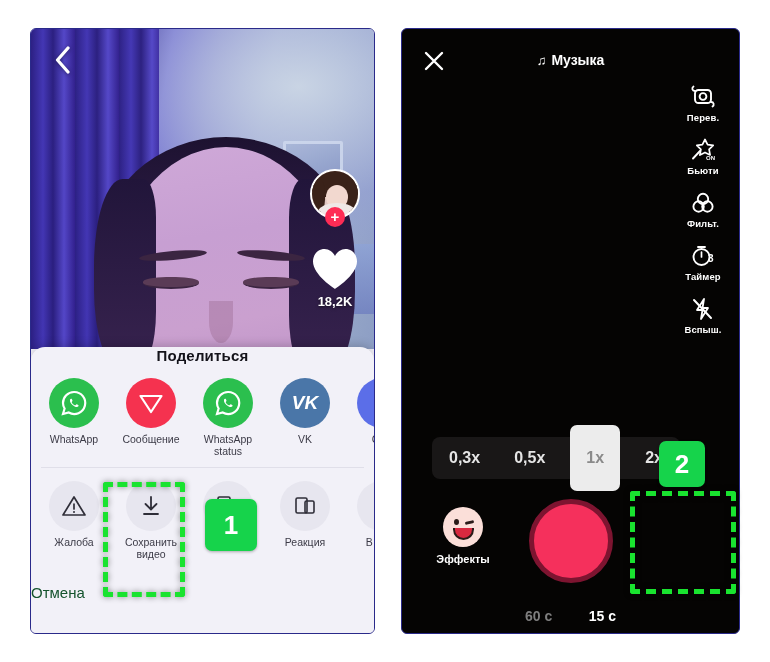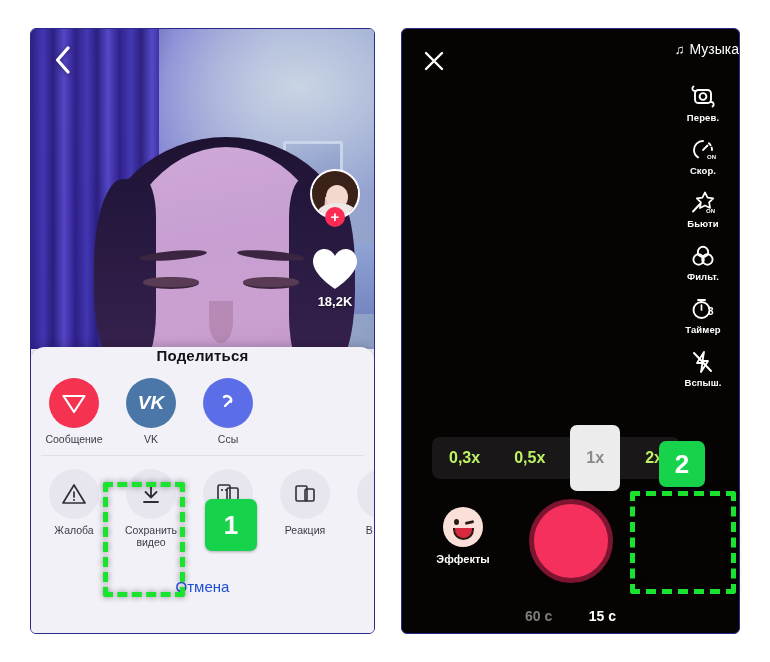--- a/index.html
+++ b/index.html
@@ -172,8 +172,8 @@
     display:flex;align-items:center;justify-content:center;
   }
   .r-music{
-    position:absolute;left:0;right:0;top:12px;text-align:right;
-    color:#fff;font-size:14px;font-weight:400;
+    position:absolute;left:0;right:0;top:23px;text-align:center;
+    color:#fff;font-size:14px;font-weight:700;
   }
   .r-music .note{margin-right:5px;font-size:13px;}
 

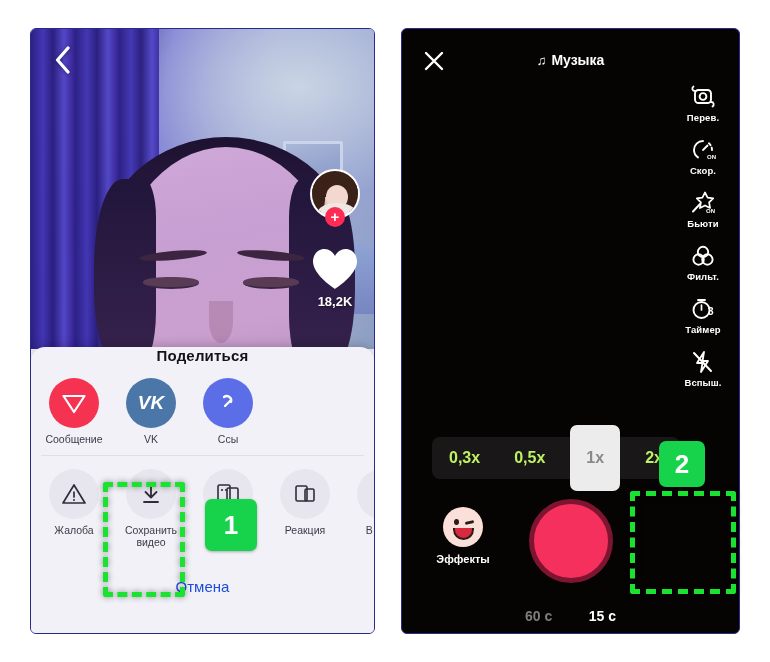--- a/index.html
+++ b/index.html
@@ -397,17 +397,6 @@
         <div class="tl">Перев.</div>
       </div>
 
-      <div class="r-tool">
-        <div class="ti">
-          <svg width="26" height="24" viewBox="0 0 26 24">
-            <path d="M13 3 a9 9 0 0 0 -9 9 a9 9 0 0 0 4 7.4" fill="none" stroke="#fff" stroke-width="1.9" stroke-linecap="round"></path>
-            <path d="M22 12 a9 9 0 0 0 -5 -8" fill="none" stroke="#fff" stroke-width="1.9" stroke-linecap="round" stroke-dasharray="2.5 2.5"></path>
-            <path d="M13 12 L17.5 7.5" stroke="#fff" stroke-width="1.8" stroke-linecap="round"></path>
-            <text x="17" y="21" fill="#fff" font-size="6" font-weight="700" font-family="'Liberation Sans',sans-serif">ON</text>
-          </svg>
-        </div>
-        <div class="tl">Скор.</div>
-      </div>
 
       <div class="r-tool">
         <div class="ti">

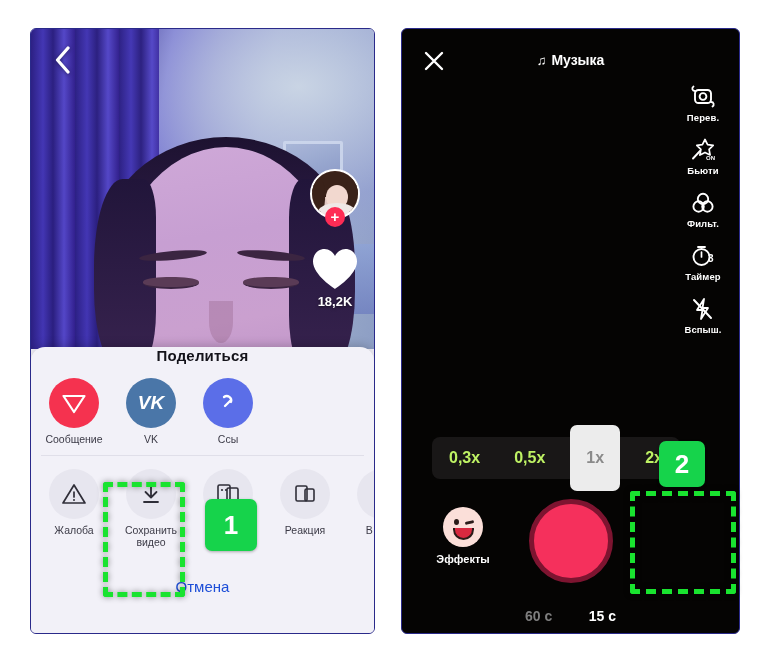--- a/index.html
+++ b/index.html
@@ -281,6 +281,15 @@
 
       <div class="share-row">
 
+        <div class="share-item">
+          <div class="share-ic" style="background:#2bbf4e">
+            <svg width="30" height="30" viewBox="0 0 30 30">
+              <path d="M15 4C8.9 4 4 8.9 4 15c0 2 .6 3.9 1.6 5.5L4 26l5.7-1.5A11 11 0 1 0 15 4z" fill="none" stroke="#fff" stroke-width="2.2"></path>
+              <path d="M11 11.5c.4-.9 1-.9 1.5-.8.4 0 .8 1.4 1 1.9.1.4-.1.7-.4 1-.4.4-.5.6-.2 1.1.6 1 1.7 2 2.8 2.5.5.2.8.2 1.1-.2.3-.4.6-.8.9-.7.6.2 1.9.9 1.9 1.3 0 .6-.6 1.4-1.6 1.5-2.4.2-6.9-3.7-7-6.1 0-.6 0-1.1.1-1.5z" fill="#fff"></path>
+            </svg>
+          </div>
+          <div class="share-lbl">WhatsApp</div>
+        </div>
 
         <div class="share-item">
           <div class="share-ic" style="background:#f5324f">

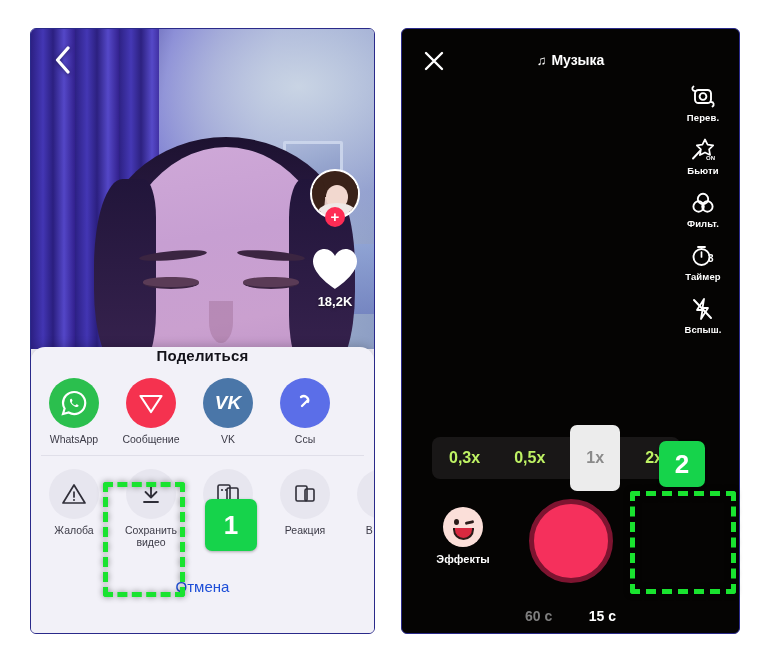--- a/index.html
+++ b/index.html
@@ -300,6 +300,15 @@
           <div class="share-lbl">Сообщение</div>
         </div>
 
+        <div class="share-item">
+          <div class="share-ic" style="background:#2bbf4e">
+            <svg width="30" height="30" viewBox="0 0 30 30">
+              <path d="M15 4C8.9 4 4 8.9 4 15c0 2 .6 3.9 1.6 5.5L4 26l5.7-1.5A11 11 0 1 0 15 4z" fill="none" stroke="#fff" stroke-width="2.2"></path>
+              <path d="M11 11.5c.4-.9 1-.9 1.5-.8.4 0 .8 1.4 1 1.9.1.4-.1.7-.4 1-.4.4-.5.6-.2 1.1.6 1 1.7 2 2.8 2.5.5.2.8.2 1.1-.2.3-.4.6-.8.9-.7.6.2 1.9.9 1.9 1.3 0 .6-.6 1.4-1.6 1.5-2.4.2-6.9-3.7-7-6.1 0-.6 0-1.1.1-1.5z" fill="#fff"></path>
+            </svg>
+          </div>
+          <div class="share-lbl">WhatsApp status</div>
+        </div>
 
         <div class="share-item">
           <div class="share-ic" style="background:#4a76a8">

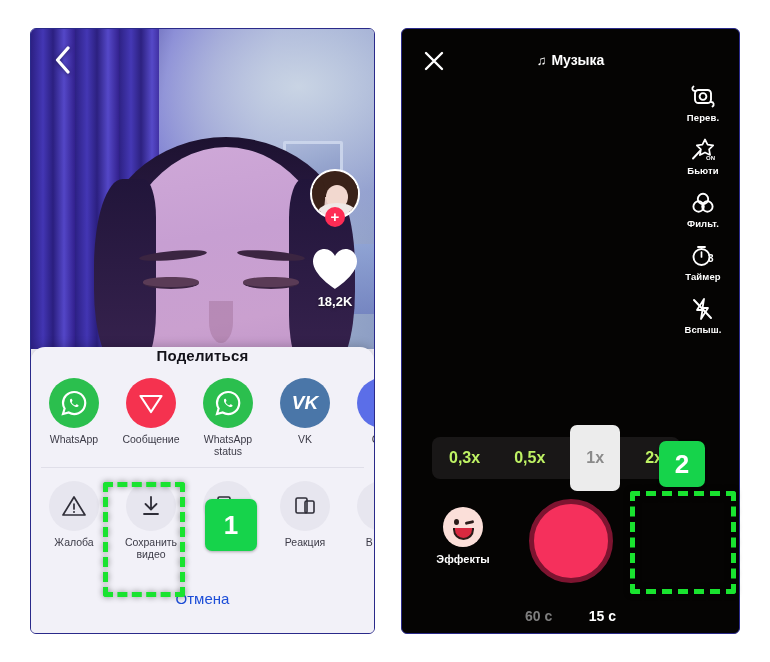--- a/index.html
+++ b/index.html
@@ -190,7 +190,7 @@
     justify-content:space-around;
   }
   .zoom-opt{
-    color:#bef264;font-size:16px;font-weight:700;padding:6px 9px;border-radius:7px;
+    color:#e5e5e5;font-size:16px;font-weight:700;padding:6px 9px;border-radius:7px;
     cursor:pointer;
   }
   .zoom-opt.sel{background:#ececec;color:#8a8a8a;padding:24px 16px;}

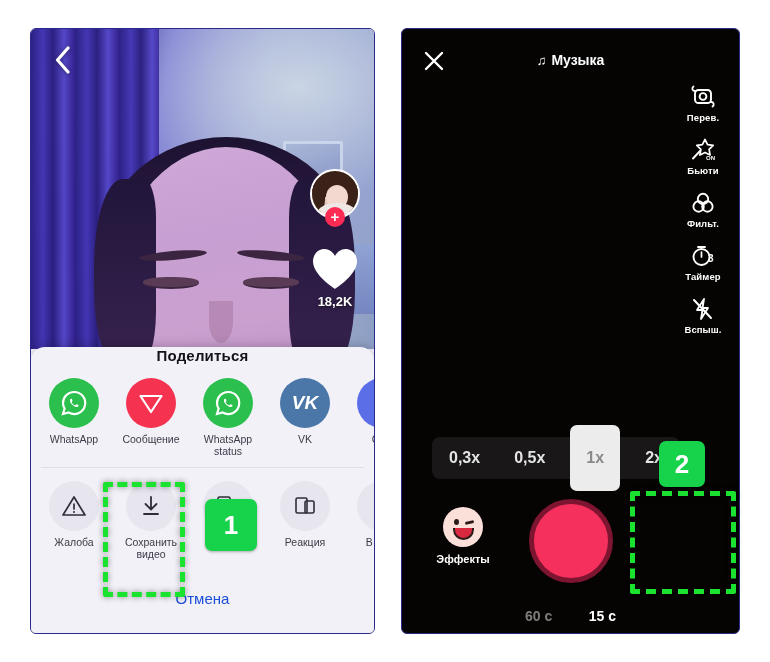--- a/index.html
+++ b/index.html
@@ -141,7 +141,7 @@
   }
   .action-lbl{font-size:10.5px;color:#3c3b47;margin-top:5px;line-height:12px;}
   .cancel{
-    text-align:center;font-size:15px;color:#1d4ed8;margin-top:26px;cursor:pointer;
+    text-align:left;font-size:15px;color:#14532d;margin-top:20px;cursor:pointer;
   }
 
   

